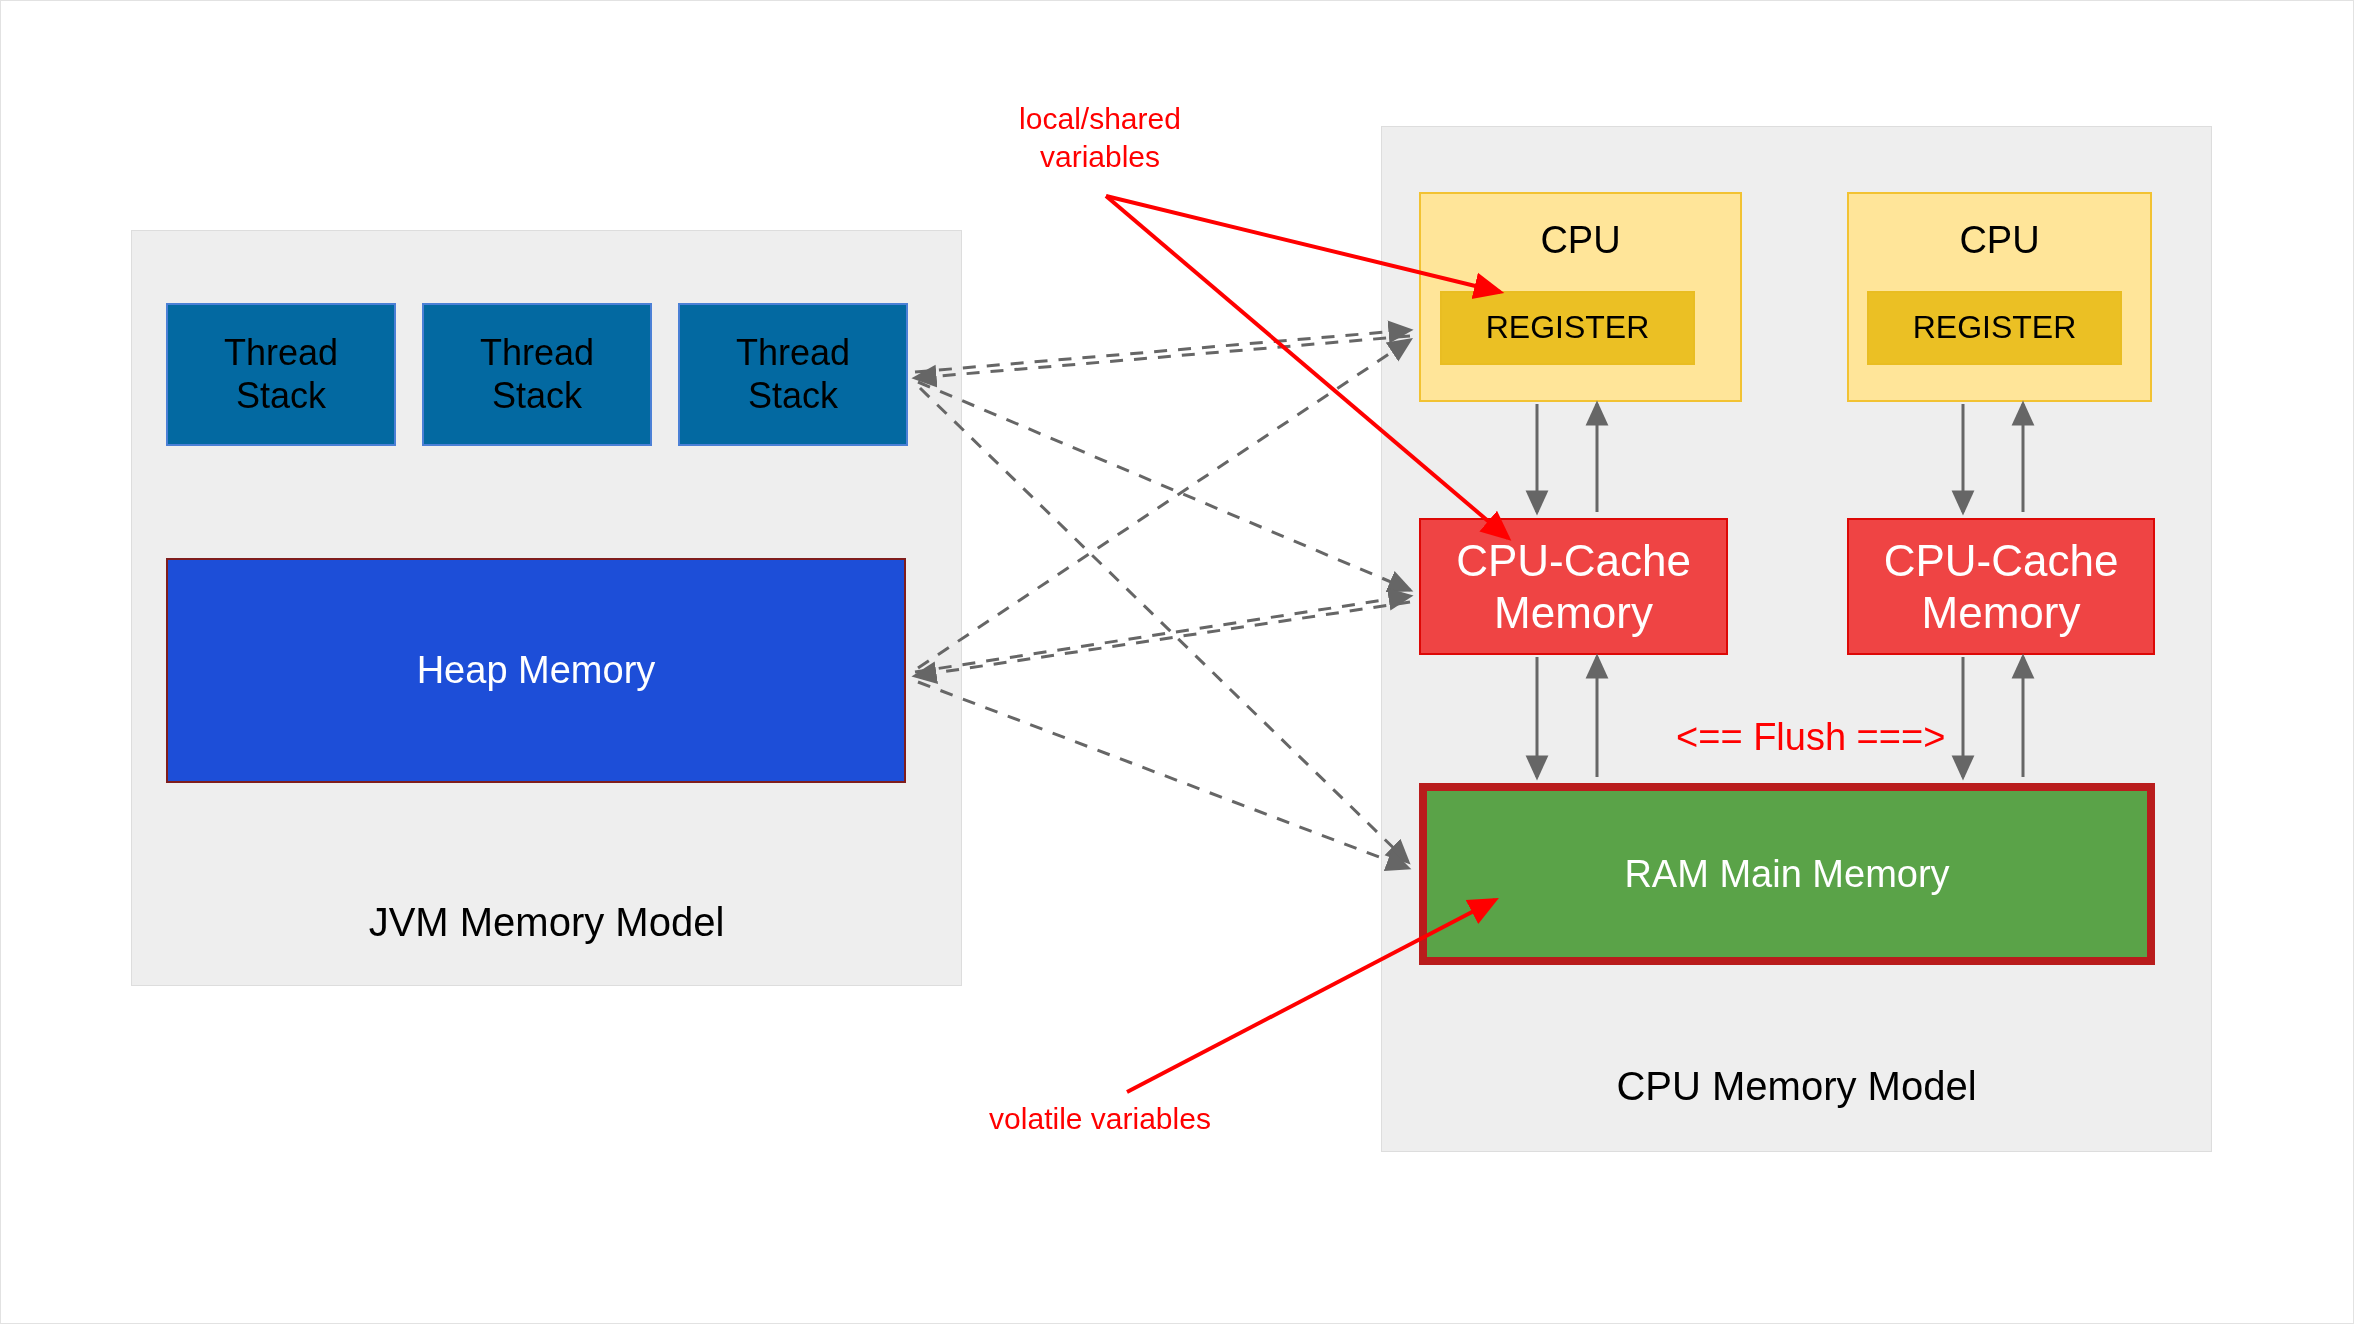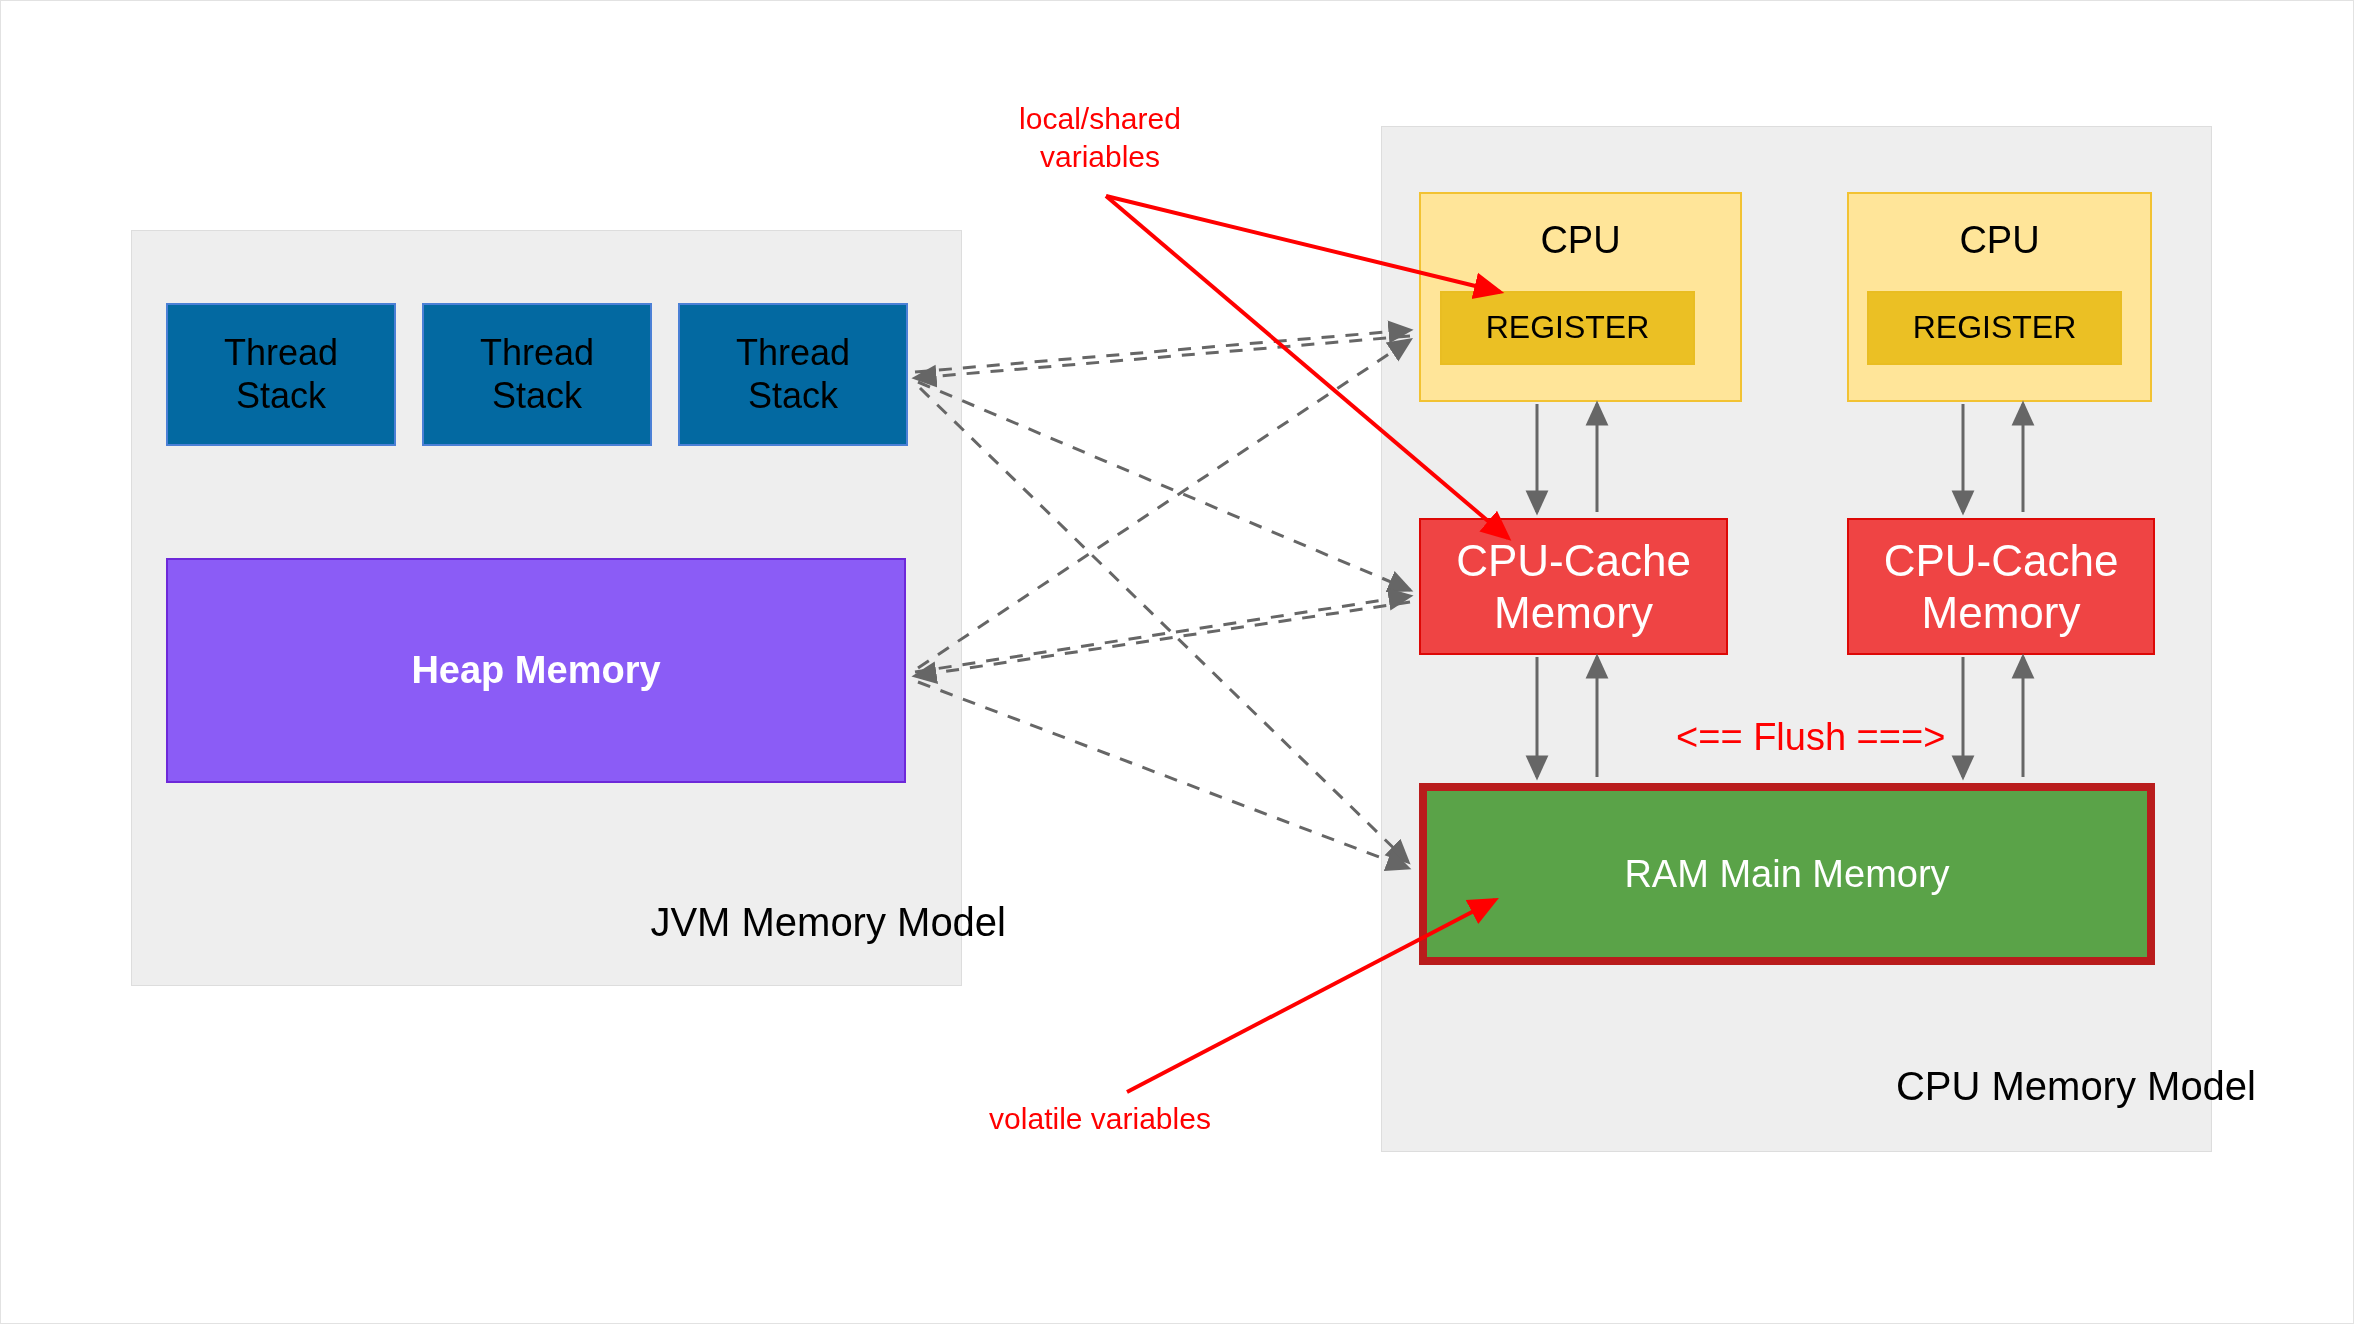--- a/index.html
+++ b/index.html
@@ -55,11 +55,10 @@
     font-size: 36px;
   }
   .heap {
-    background: #8b5cf6;
-    border: 2px solid #6d28d9;
+    background: #1d4ed8;
+    border: 2px solid #7f1d1d;
     color: #ffffff;
     font-size: 38px;
-    font-weight: bold;
   }
   .cpu {
     background: #ffe599;

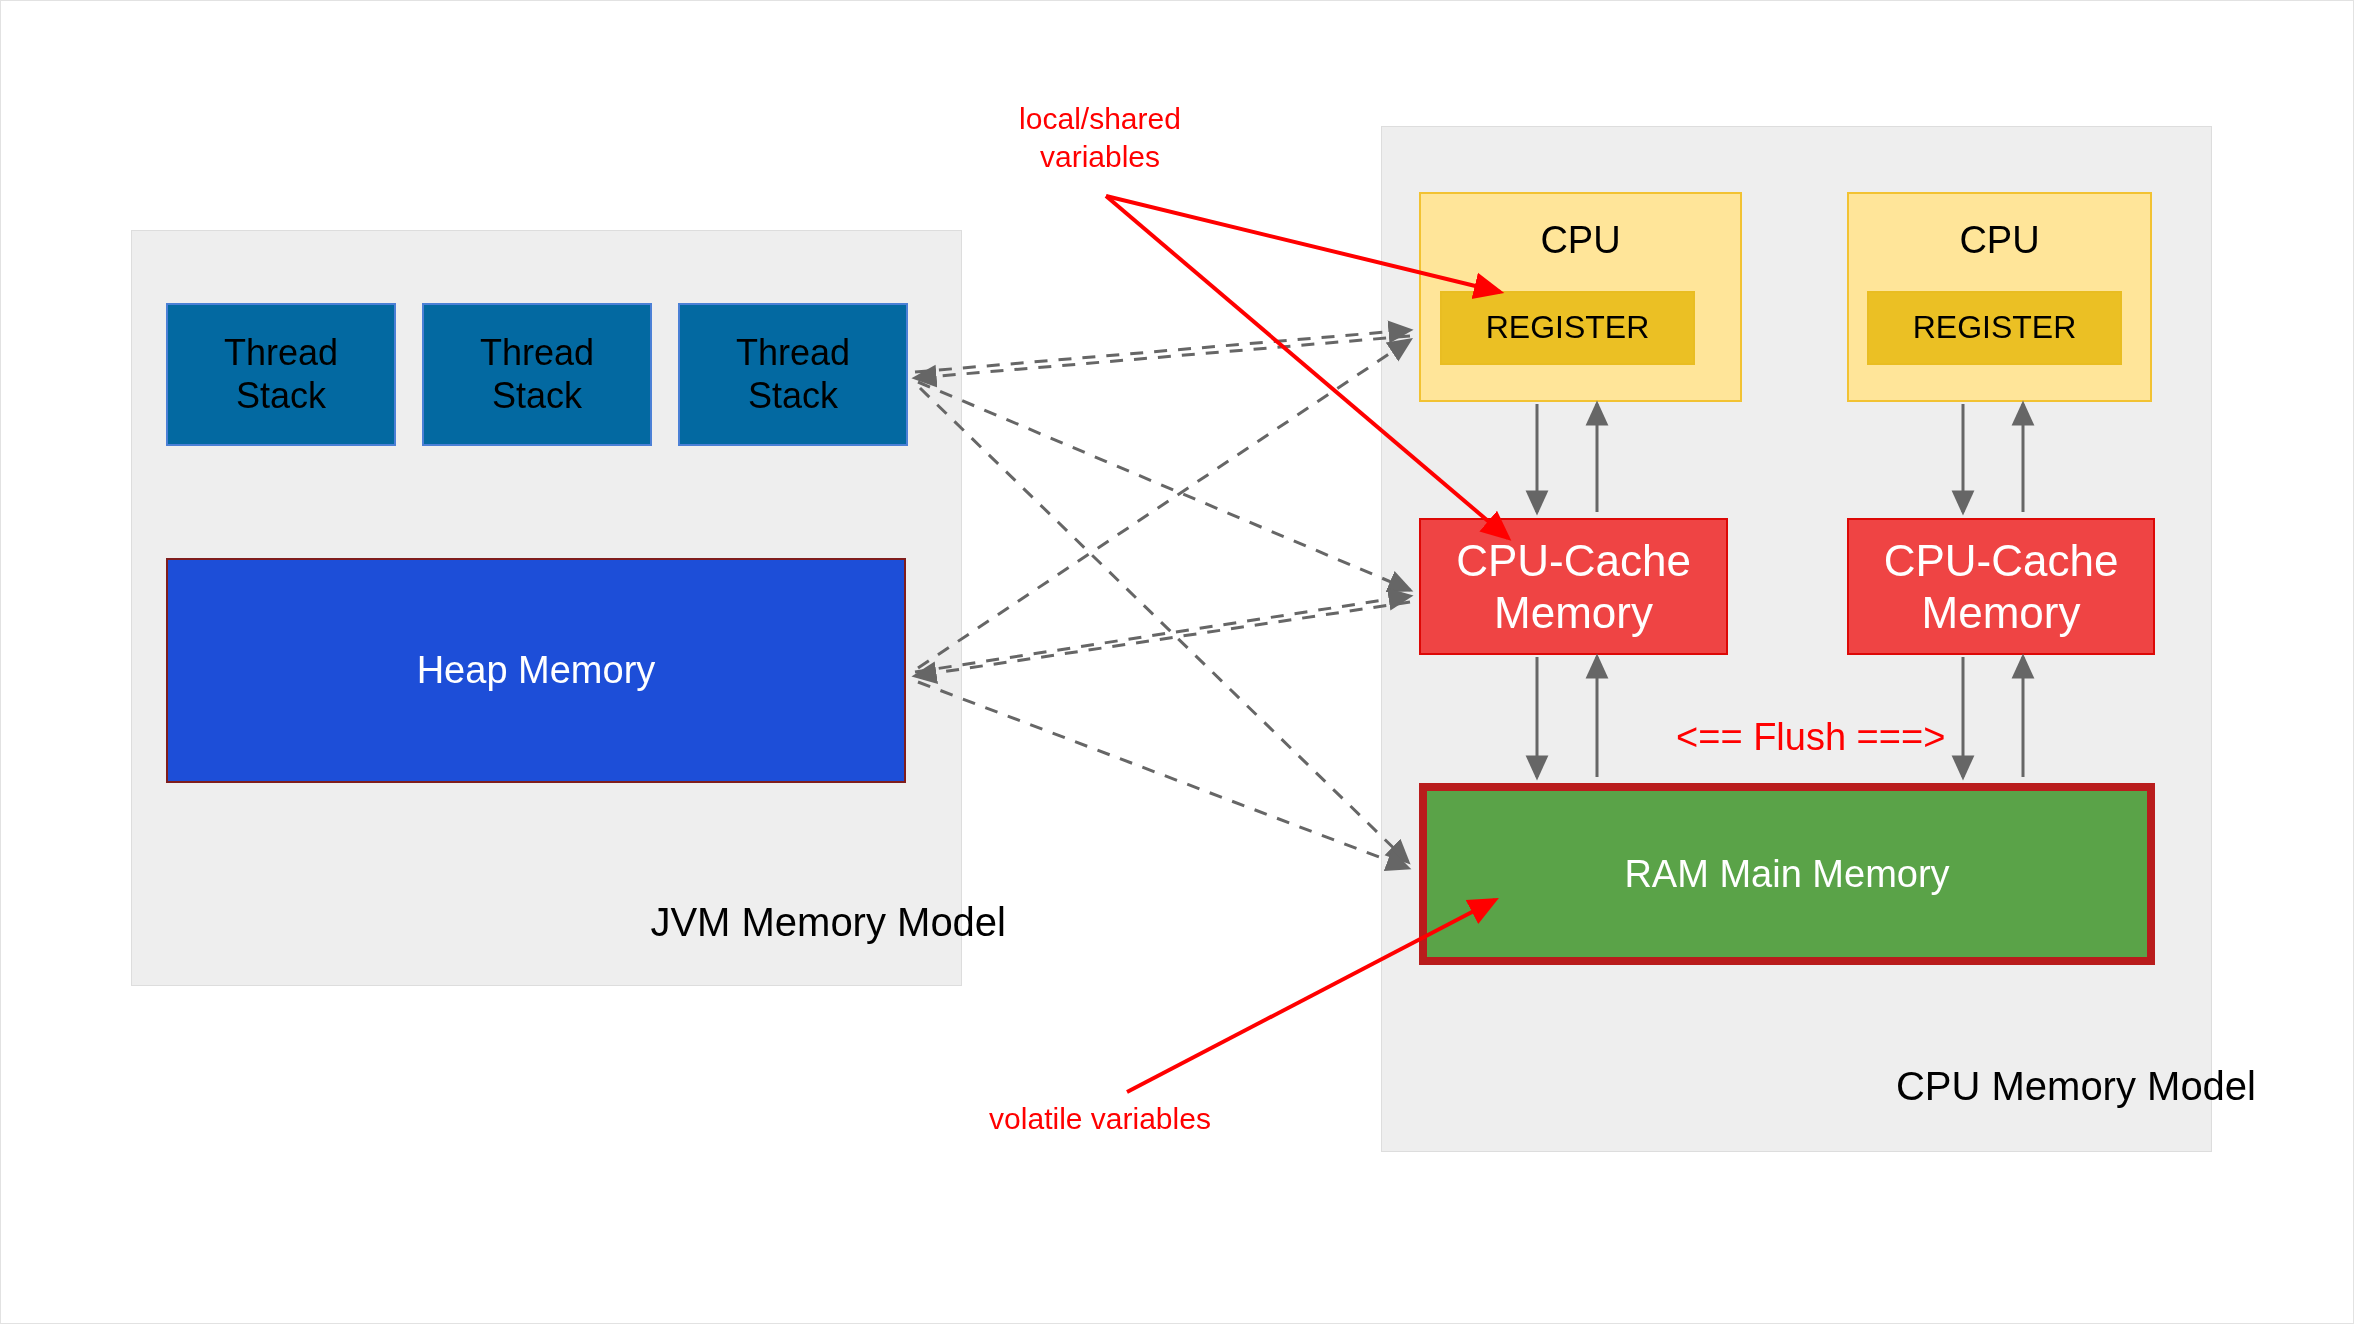--- a/index.html
+++ b/index.html
@@ -36,8 +36,7 @@
     color: #000000;
     font-size: 40px;
     white-space: nowrap;
-    text-align: right;
-    padding-left: 44px;
+    text-align: center;
   }
   .node {
     position: absolute;

